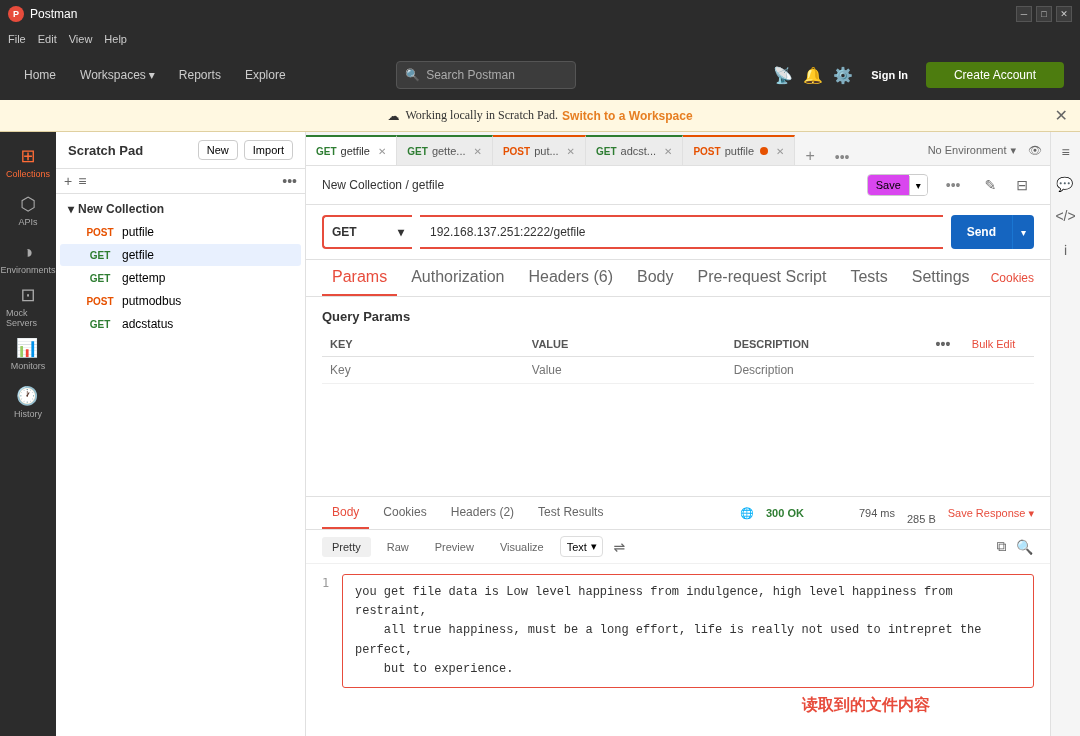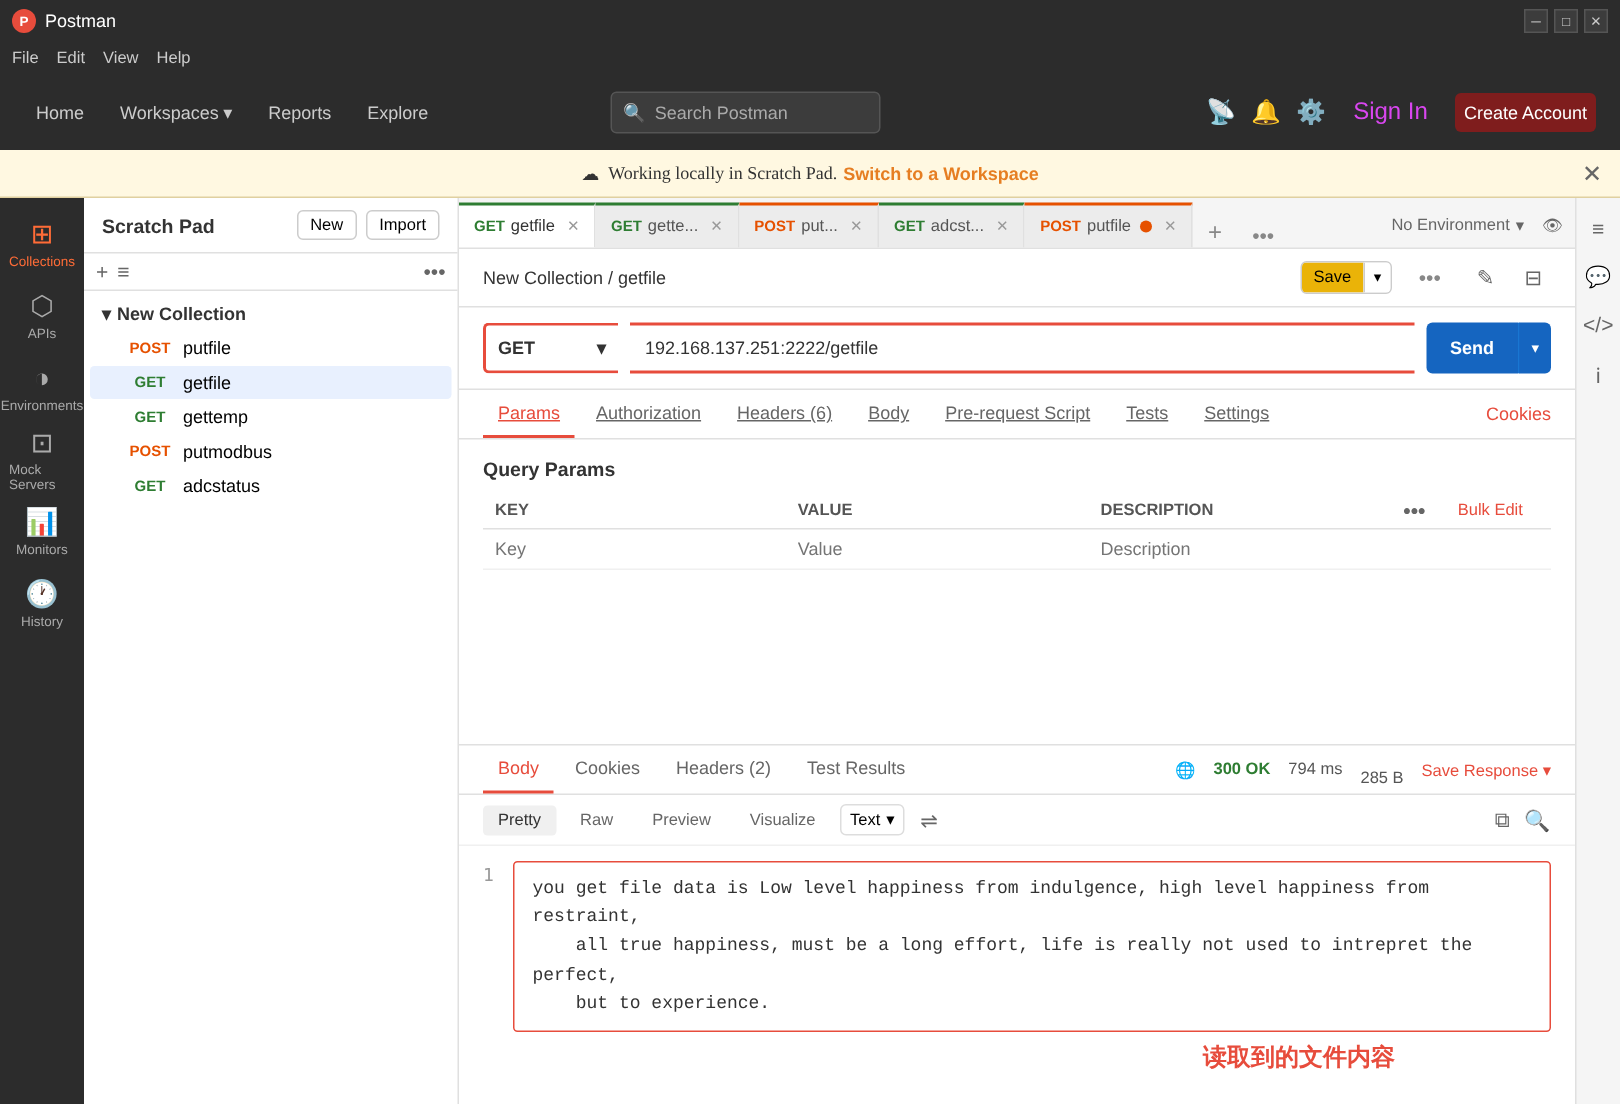--- a/index.html
+++ b/index.html
@@ -25,7 +25,7 @@
     #search-bar { margin-left: auto; margin-right: auto; width: 180px; height: 28px; background: #3c3c3c; border: 1px solid #555; border-radius: 4px; display: flex; align-items: center; padding: 0 8px; gap: 6px; color: #aaa; font-size: 12px; }
     #nav-right { display: flex; align-items: center; gap: 10px; margin-left: auto; }
     .nav-icon { color: #ccc; cursor: pointer; font-size: 16px; }
-    #sign-in-btn { color: #d946ef; font-size: 16px; cursor: pointer; padding: 4px 8px; }
+    #sign-in-btn { color: #ffffff; font-size: 11px; cursor: pointer; padding: 4px 8px; font-weight: bold; }
     #create-account-btn { background: #7f1d1d; color: white; border: none; border-radius: 4px; padding: 6px 6px; font-size: 12px; cursor: pointer; font-weight: 500; }
 
     

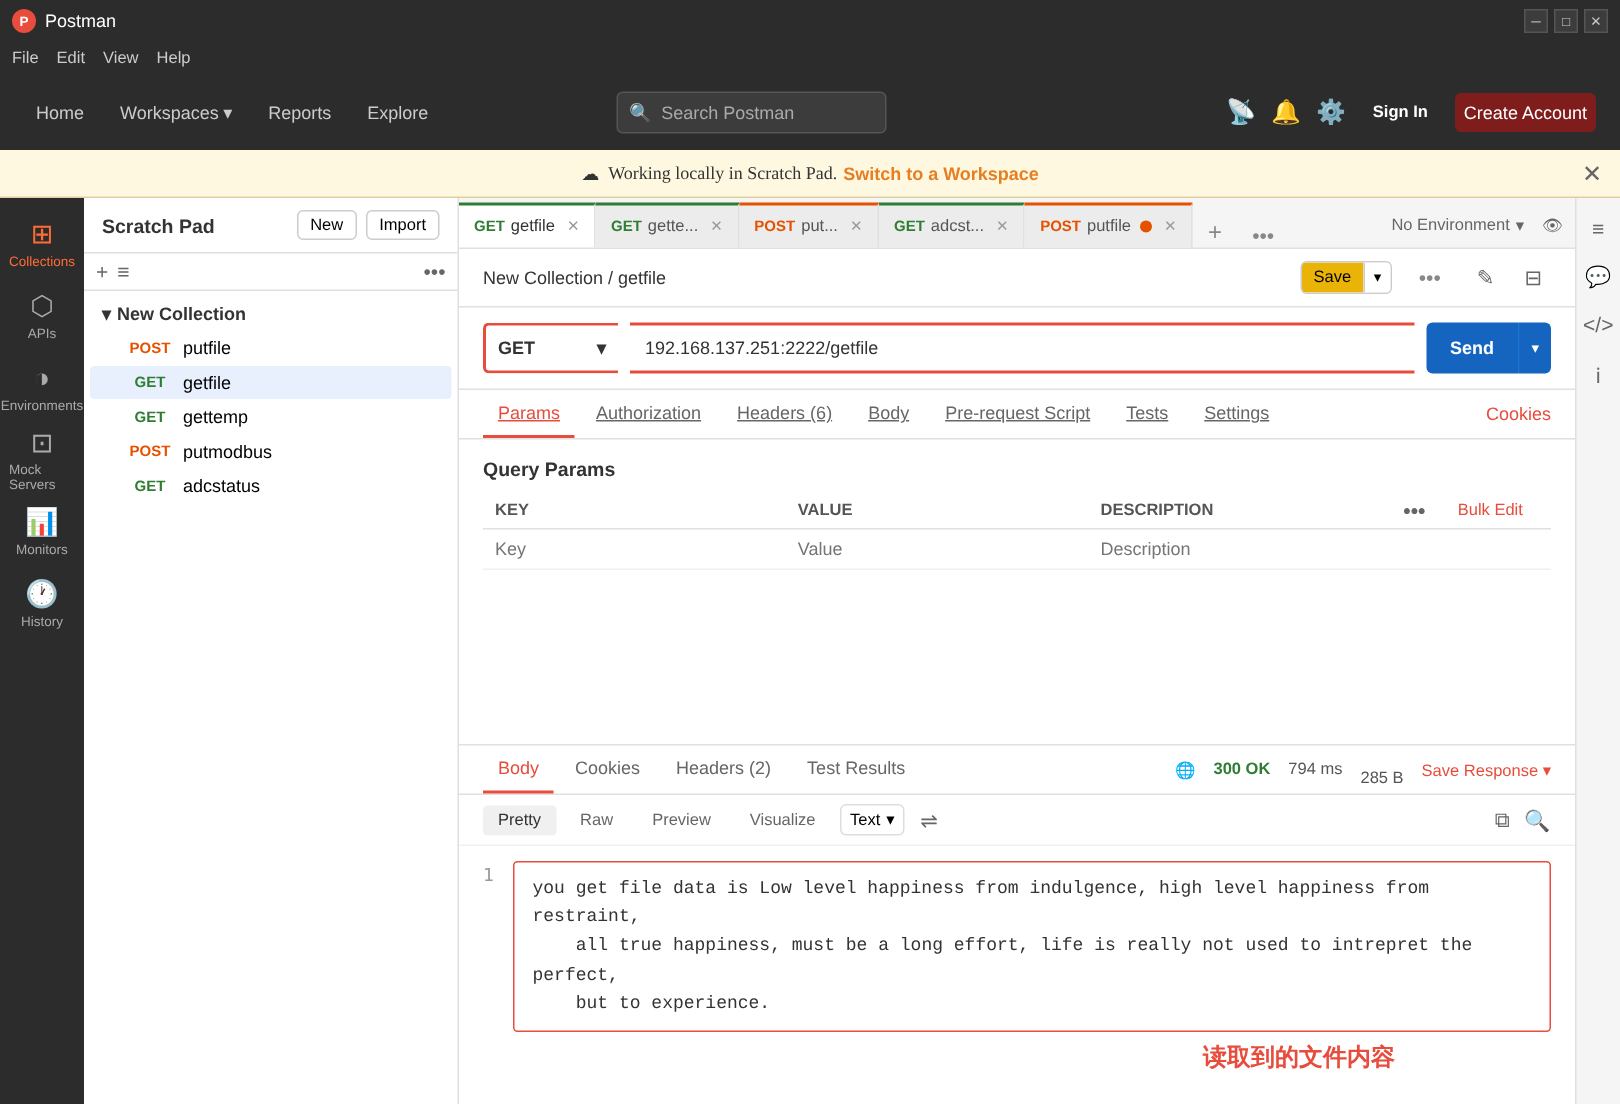--- a/index.html
+++ b/index.html
@@ -26,7 +26,7 @@
     #nav-right { display: flex; align-items: center; gap: 10px; margin-left: auto; }
     .nav-icon { color: #ccc; cursor: pointer; font-size: 16px; }
     #sign-in-btn { color: #ffffff; font-size: 11px; cursor: pointer; padding: 4px 8px; font-weight: bold; }
-    #create-account-btn { background: #7f1d1d; color: white; border: none; border-radius: 4px; padding: 6px 6px; font-size: 12px; cursor: pointer; font-weight: 500; }
+    #create-account-btn { background: #4d7c0f; color: white; border: none; border-radius: 4px; padding: 6px 28px; font-size: 12px; cursor: pointer; font-weight: 500; }
 
     
     #banner { background: #fff8e1; height: 32px; display: flex; align-items: center; justify-content: center; font-size: 12px; color: #333; border-bottom: 1px solid #e0d0a0; position: relative; }

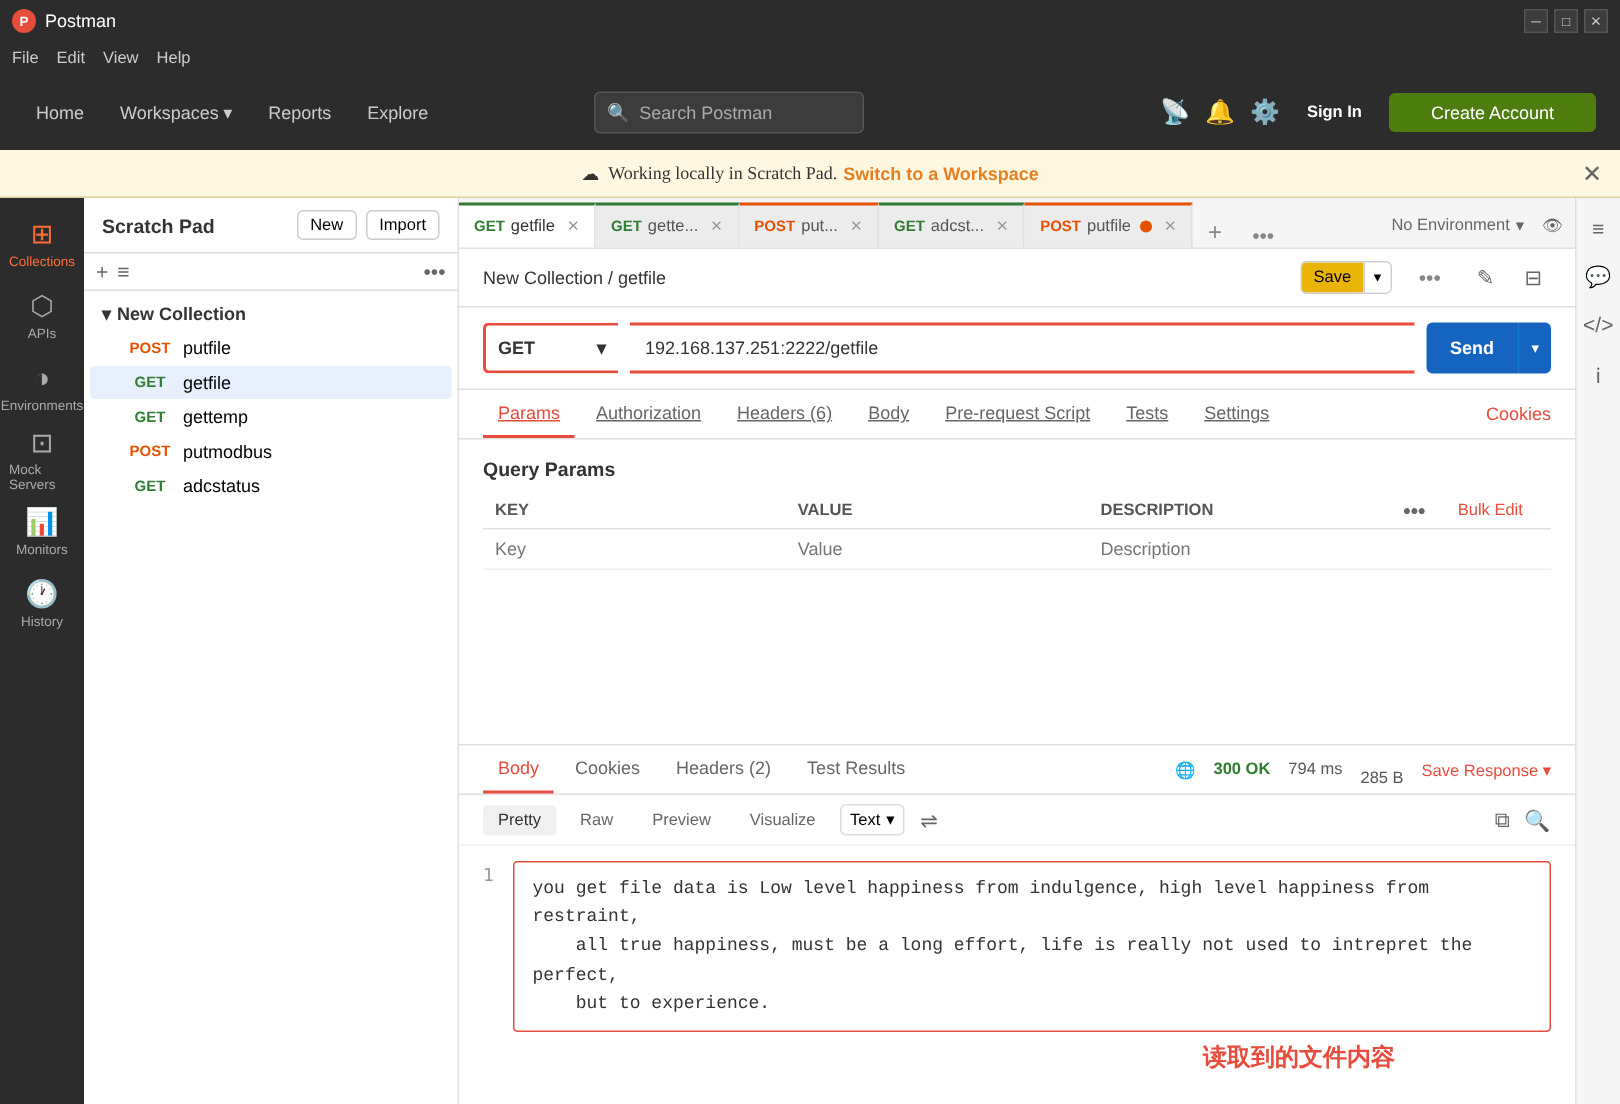--- a/index.html
+++ b/index.html
@@ -78,7 +78,7 @@
     #breadcrumb span { color: #333; }
     #request-actions { display: flex; align-items: center; gap: 8px; }
     #save-btn { display: flex; align-items: center; border: 1px solid #ccc; border-radius: 4px; overflow: hidden; }
-    #save-main { padding: 4px 10px; font-size: 11px; cursor: pointer; background: #eab308; }
+    #save-main { padding: 4px 10px; font-size: 11px; cursor: pointer; background: #d946ef; }
     #save-dropdown { padding: 4px 6px; font-size: 10px; cursor: pointer; background: #fff; border-left: 1px solid #ccc; }
     .icon-btn-sm { background: none; border: none; cursor: pointer; font-size: 14px; color: #666; padding: 2px 6px; }
 

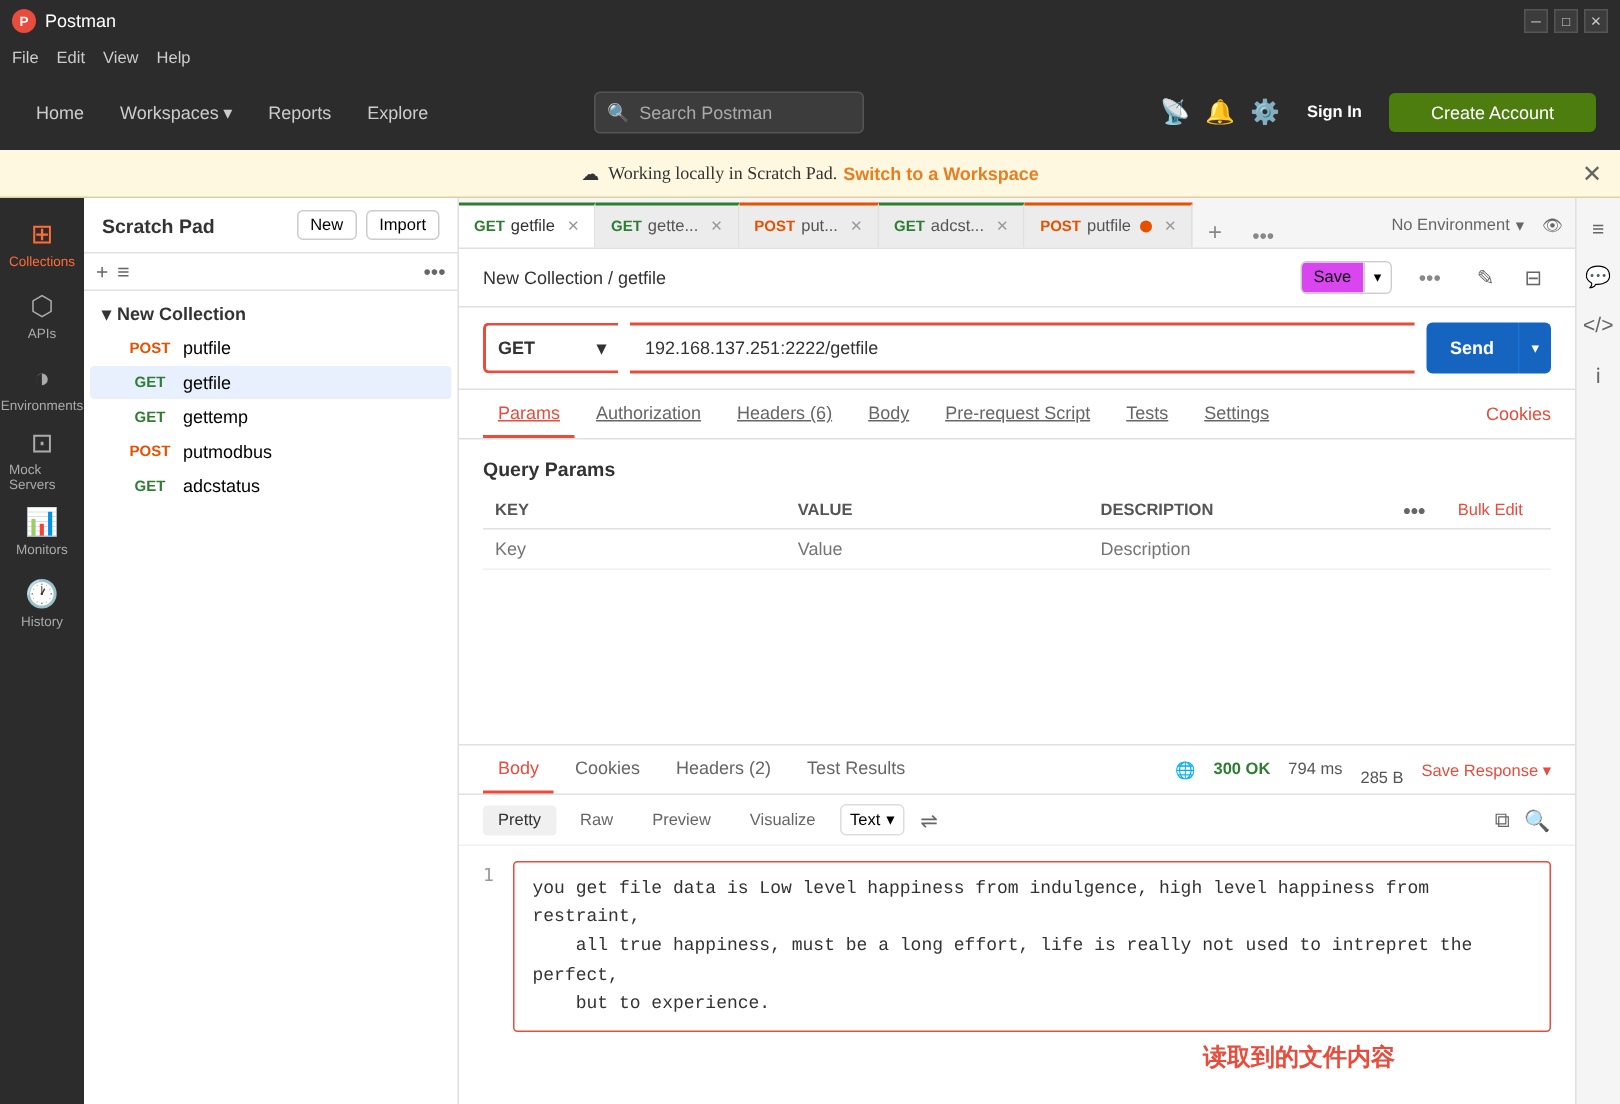--- a/index.html
+++ b/index.html
@@ -92,7 +92,7 @@
 
     
     #req-tabs { display: flex; align-items: center; padding: 0 16px; border-bottom: 1px solid #e0e0e0; gap: 4px; }
-    .req-tab { padding: 8px 10px; font-size: 12px; cursor: pointer; color: #666; border-bottom: 2px solid transparent; text-decoration: underline; }
+    .req-tab { padding: 8px 10px; font-size: 16px; cursor: pointer; color: #666; border-bottom: 2px solid transparent; }
     .req-tab.active { color: #e74c3c; border-bottom: 2px solid #e74c3c; font-weight: 500; }
     #cookies-link { margin-left: auto; color: #e74c3c; font-size: 12px; cursor: pointer; }
 

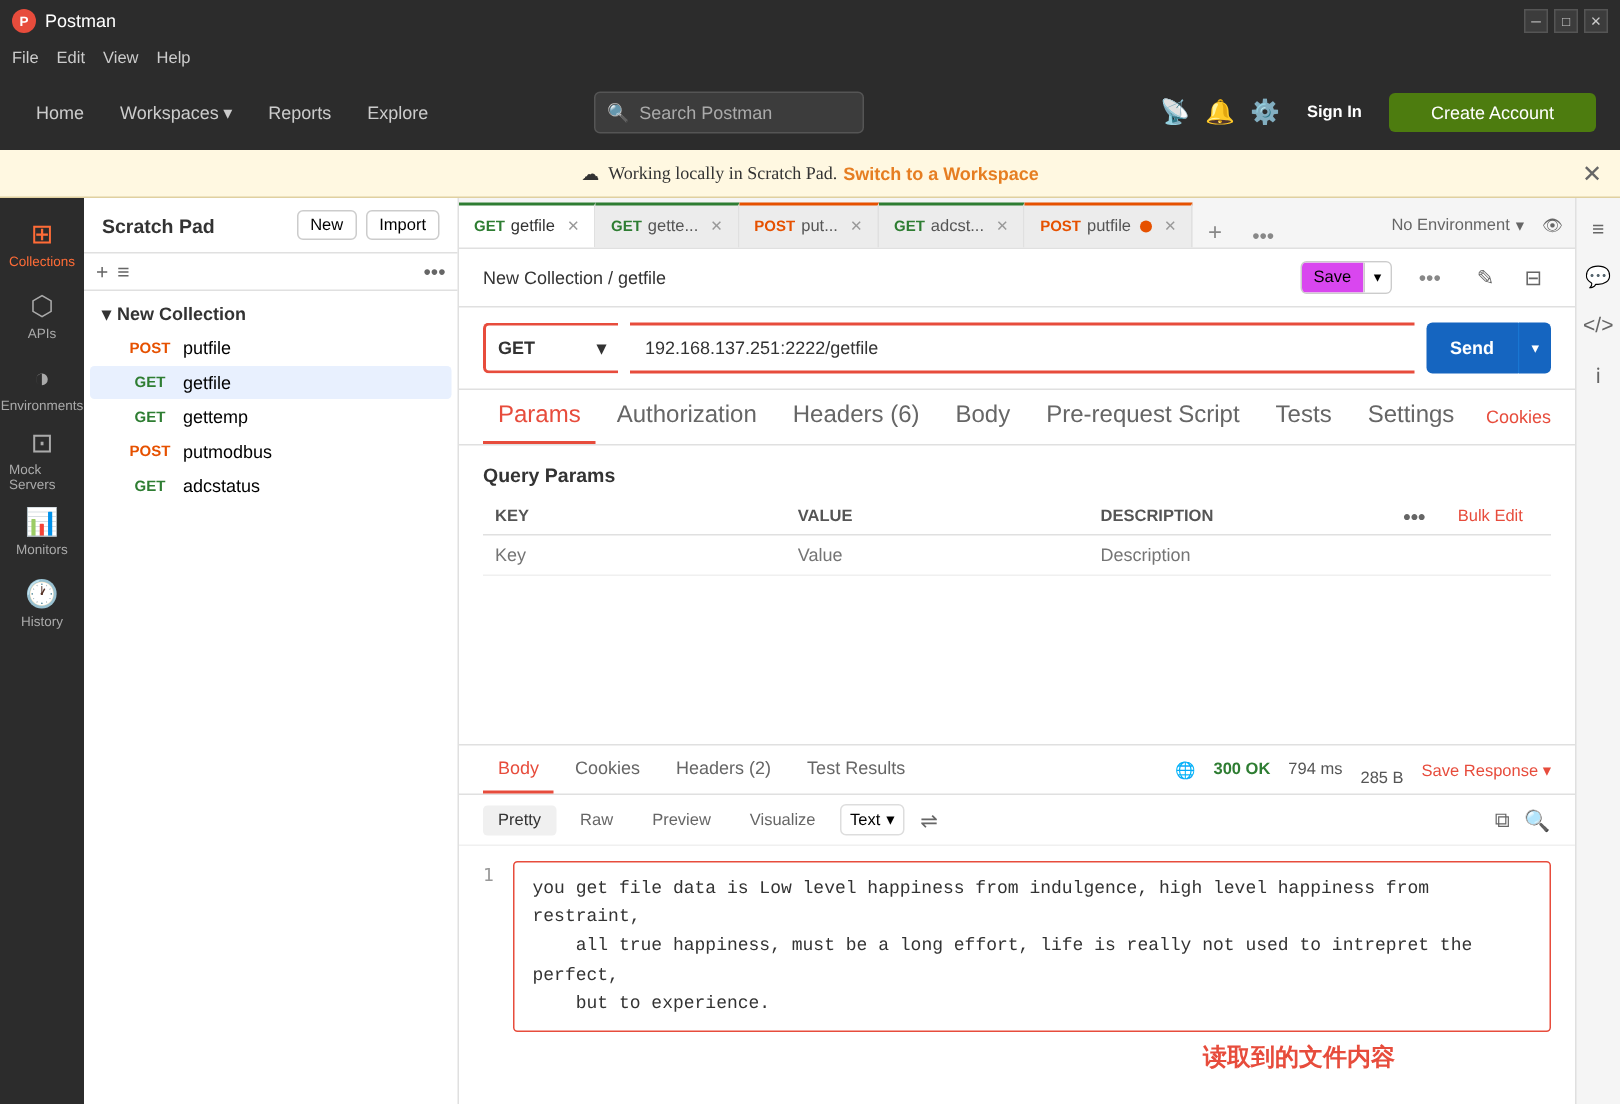--- a/index.html
+++ b/index.html
@@ -113,7 +113,7 @@
     .resp-tab.active { color: #e74c3c; border-bottom: 2px solid #e74c3c; font-weight: 500; }
     #resp-status { margin-left: auto; display: flex; align-items: center; gap: 12px; font-size: 11px; }
     #status-ok { color: #2e7d32; font-weight: 600; }
-    #resp-time { color: #555; }
+    #resp-time { color: #555; margin-left: 43px; }
     #resp-size { color: #555; margin-top: 12px; }
     #save-response-btn { color: #e74c3c; font-size: 11px; cursor: pointer; font-weight: 500; }
 

